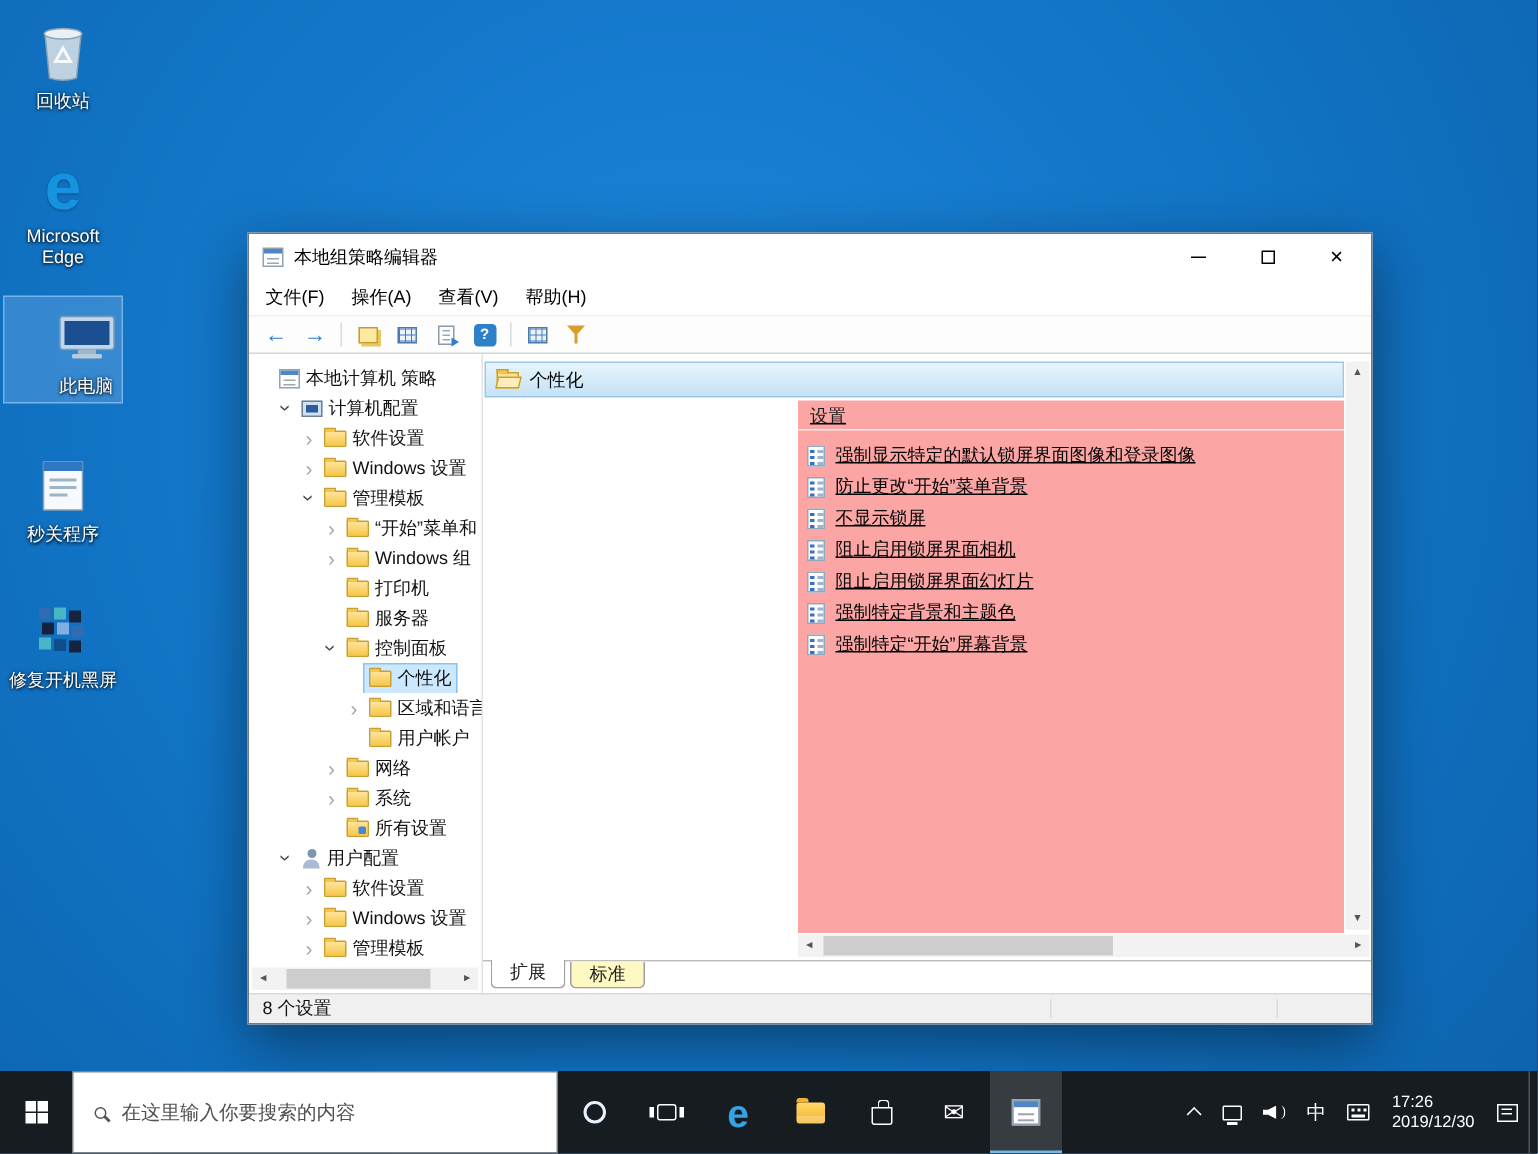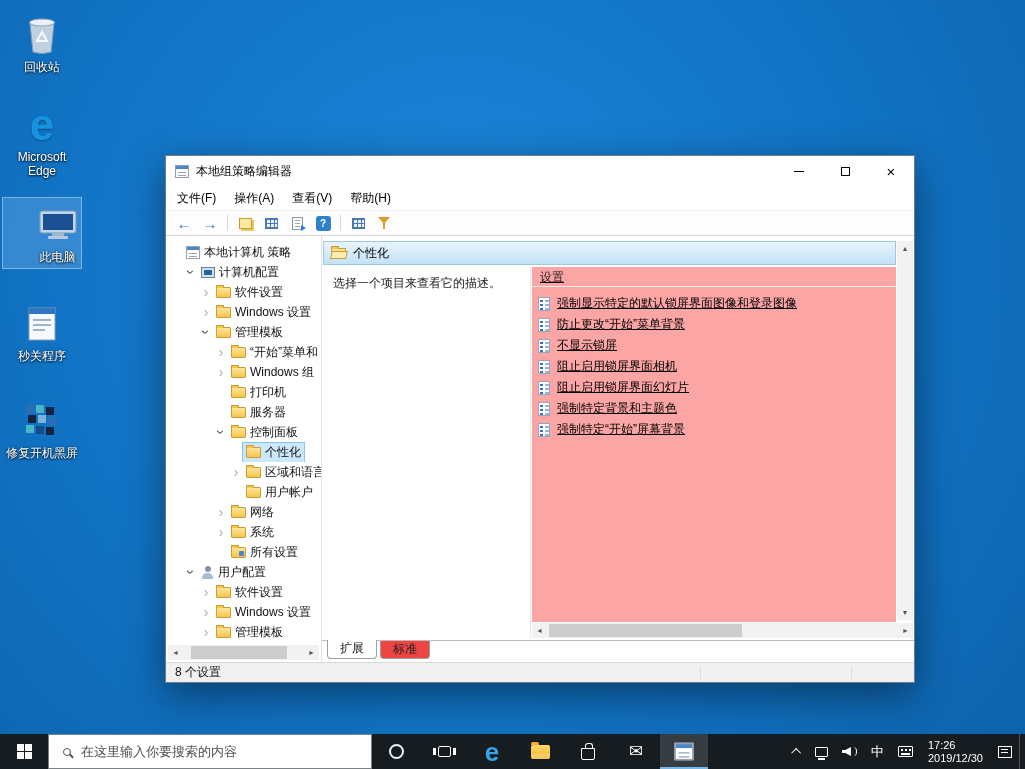--- a/index.html
+++ b/index.html
@@ -408,9 +408,6 @@
           <span>个性化</span>
         </div>
 
-        <div class="desc-panel">
-          <span>选择一个项目来查看它的描述。</span>
-        </div>
 
         <div class="settings-panel">
           <div class="col-header">设置</div>

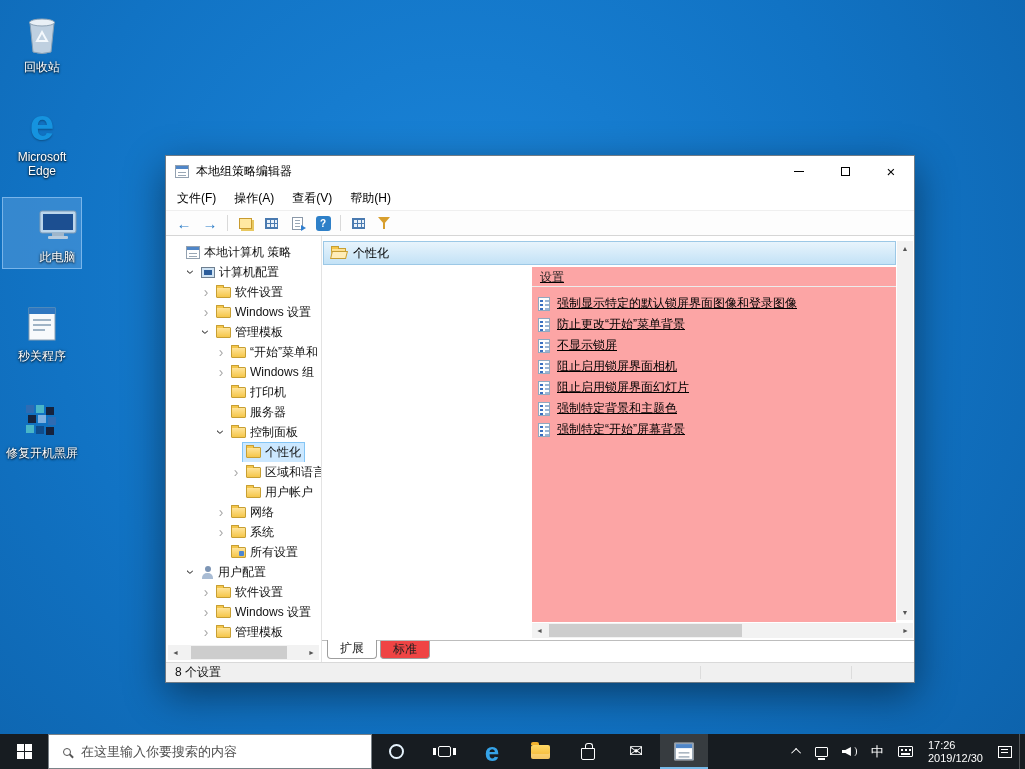--- a/index.html
+++ b/index.html
@@ -73,7 +73,7 @@
   .content-hscroll{position:absolute;left:210px;right:1px;bottom:24px;height:15px;background:#f2f2f2;display:flex;align-items:center;}
 
   .tabs{position:absolute;left:0;right:0;bottom:0;height:22px;border-top:1px solid #bdbdbd;background:#fff;display:flex;padding-left:5px;text-align:center;}
-  .tab{font-size:12px;padding:0 12px;border:1px solid #9e9e9e;border-top:none;border-radius:0 0 4px 4px;margin-right:3px;height:18px;line-height:17px;background:#ef4444;color:#222;}
+  .tab{font-size:12px;padding:0 12px;border:1px solid #9e9e9e;border-top:none;border-radius:0 0 4px 4px;margin-right:3px;height:18px;line-height:17px;background:#fef9c3;color:#222;}
   .tab.active{background:#fff;margin-top:-1px;height:19px;}
 
   .statusbar{height:20px;flex:none;background:#f0f0f0;border-top:1px solid #d9d9d9;display:flex;align-items:center;padding-left:9px;font-size:12px;color:#111;position:relative;}

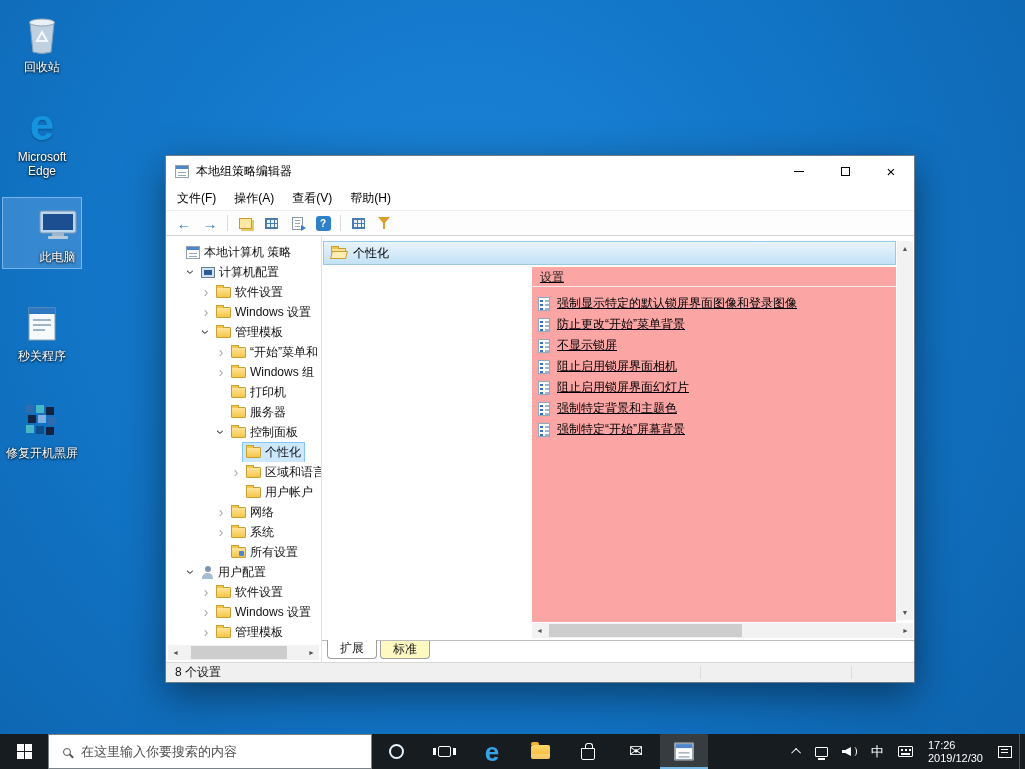--- a/index.html
+++ b/index.html
@@ -99,7 +99,7 @@
   .ic-policy::after{content:"";position:absolute;left:6px;top:2px;width:4px;height:2px;background:#9ab4d4;box-shadow:0 4px 0 #9ab4d4,0 8px 0 #9ab4d4;}
 
   
-  #taskbar{position:absolute;left:0;bottom:0;width:100%;height:35px;background:#171c21;display:flex;align-items:stretch;z-index:50;color:#fff;}
+  #taskbar{position:absolute;left:0;bottom:0;width:100%;height:55px;background:#171c21;display:flex;align-items:stretch;z-index:50;color:#fff;}
   .start{width:48px;display:flex;align-items:center;justify-content:center;}
   .winlogo{width:15px;height:15px;display:grid;grid-template-columns:7px 7px;grid-template-rows:7px 7px;gap:1px;}
   .winlogo i{background:#fff;display:block;}

